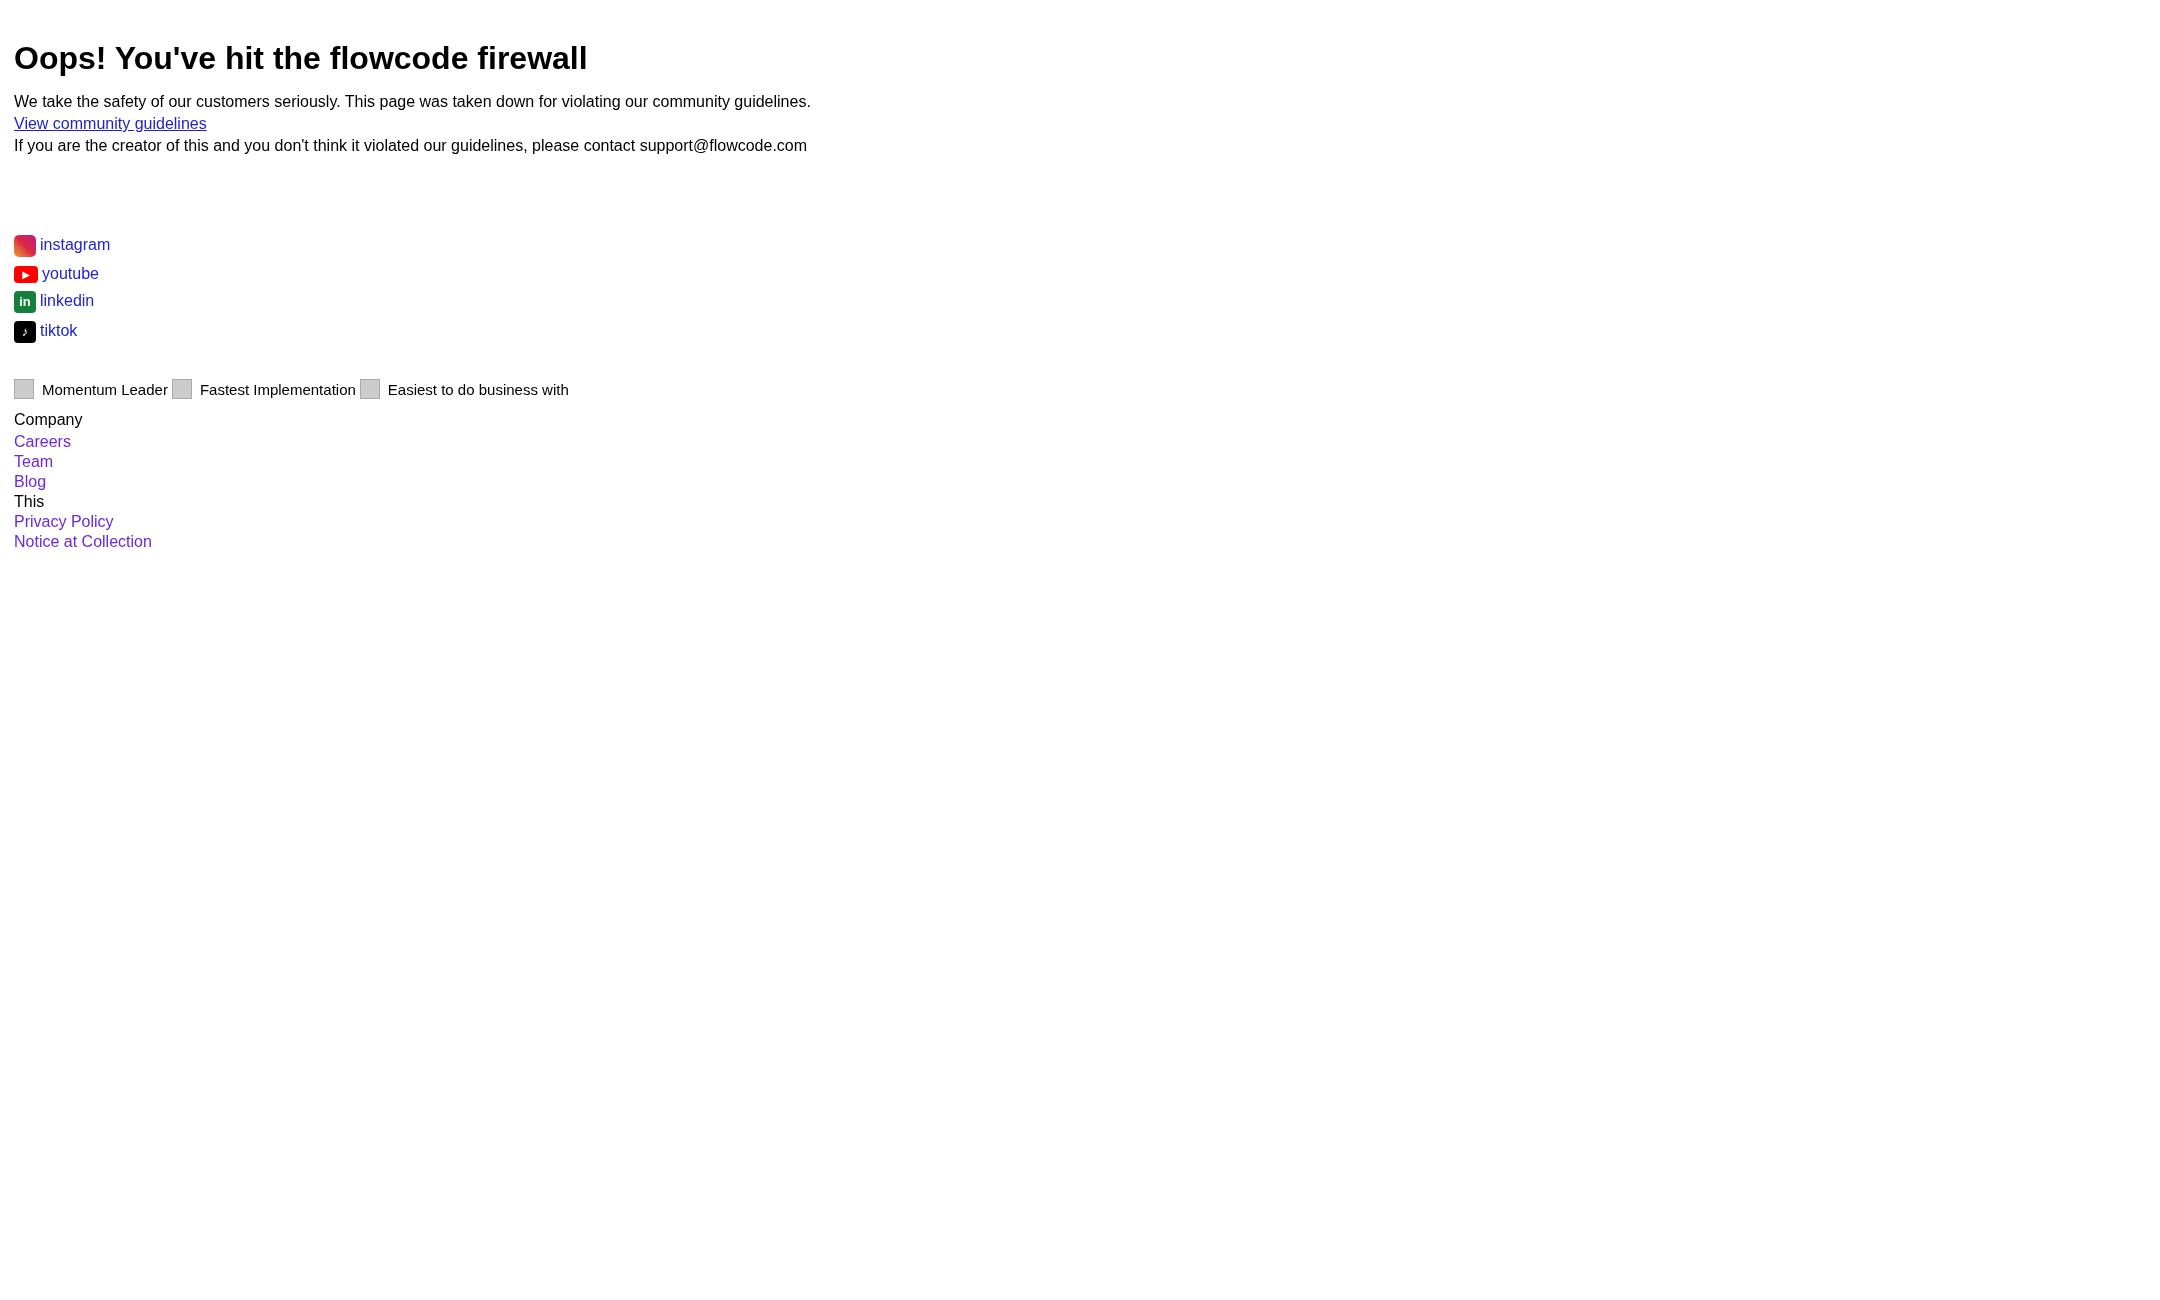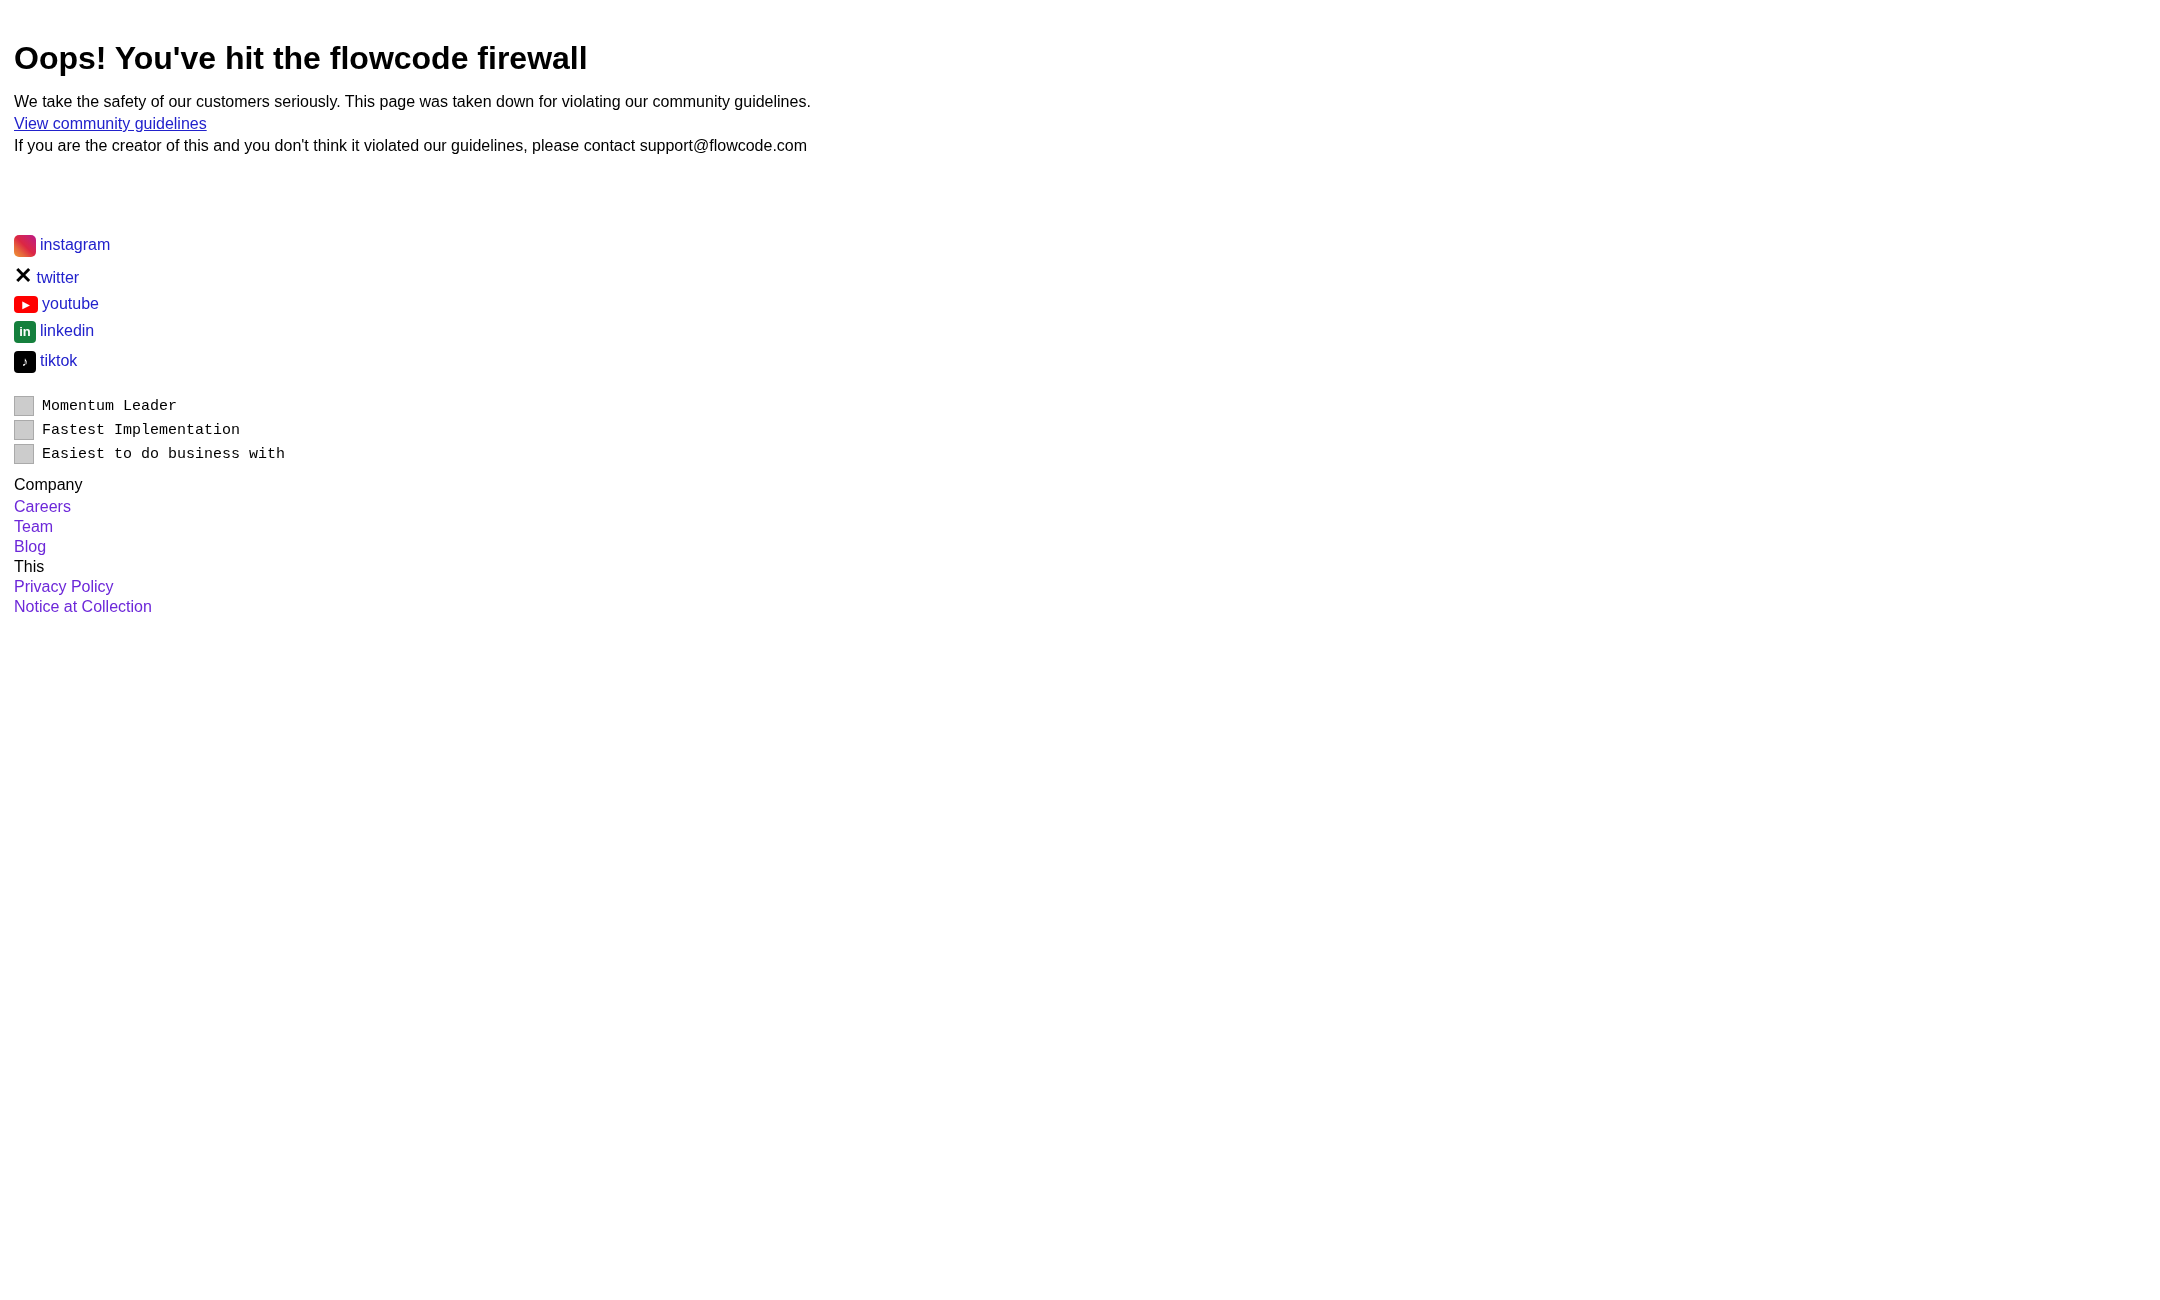--- a/index.html
+++ b/index.html
@@ -123,11 +123,6 @@
     </a>
   </div>
 
-  <div class="social-item">
-    <a class="social-link" href="#">
-      <span class="x-icon">✕</span><span>twitter</span>
-    </a>
-  </div>
 
   <div class="social-item">
     <a class="social-link" href="#">

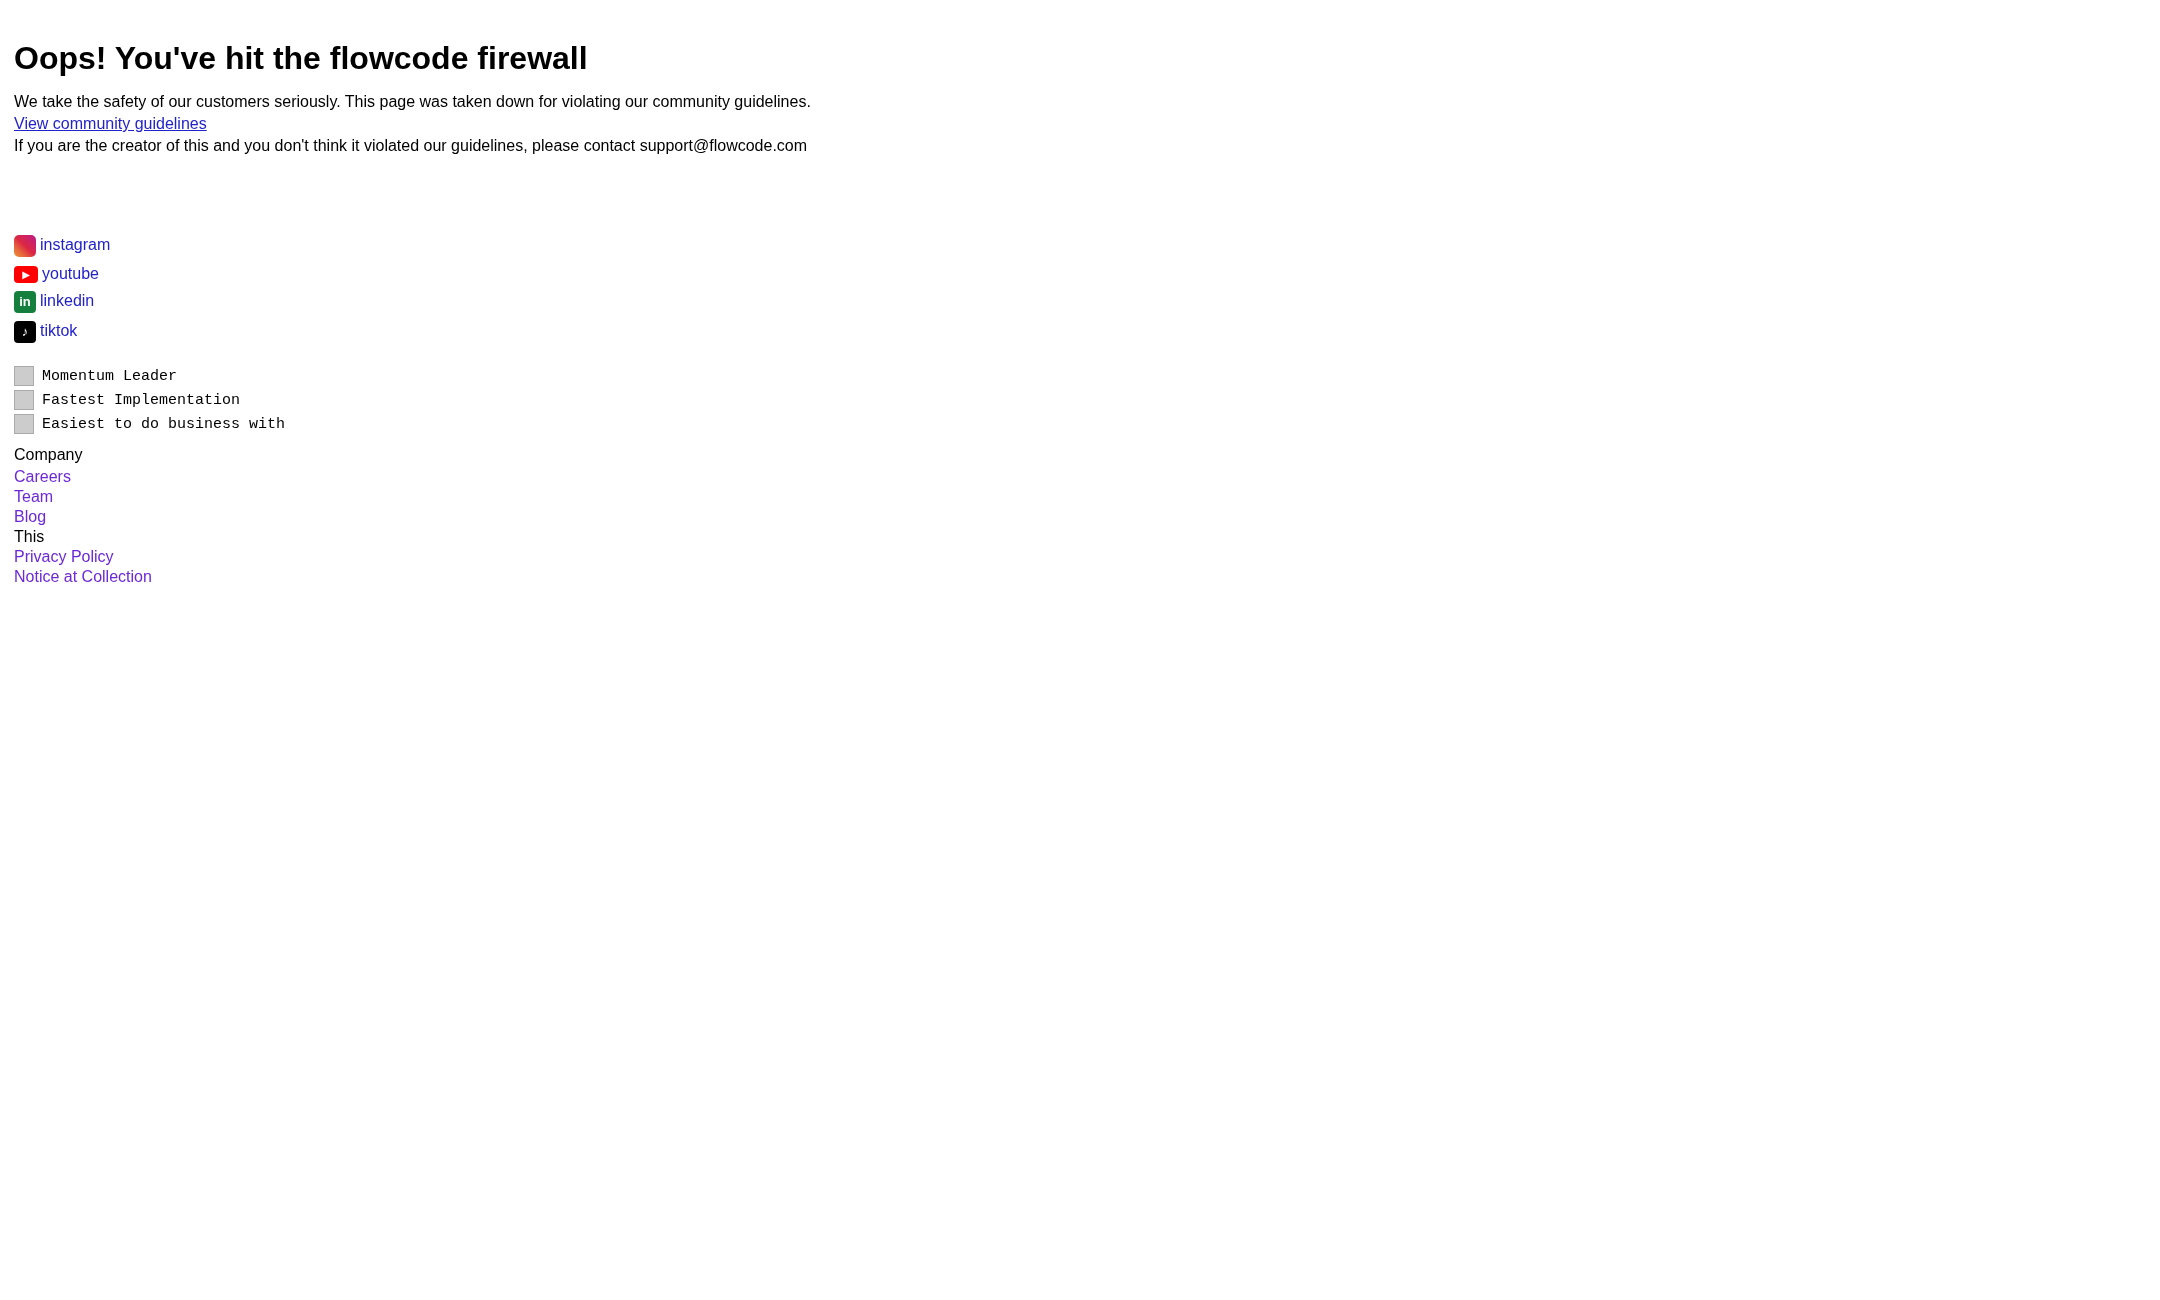--- a/index.html
+++ b/index.html
@@ -56,11 +56,10 @@
       line-height: 1;
     }
     .badges-section {
-      margin-top: 15px;
+      margin-top: 28px;
       display: flex;
-      flex-direction: column;
+      flex-direction: row;
       gap: 4px;
-      font-family: Liberation Mono, monospace;
     }
     .badge-item {
       display: flex;

